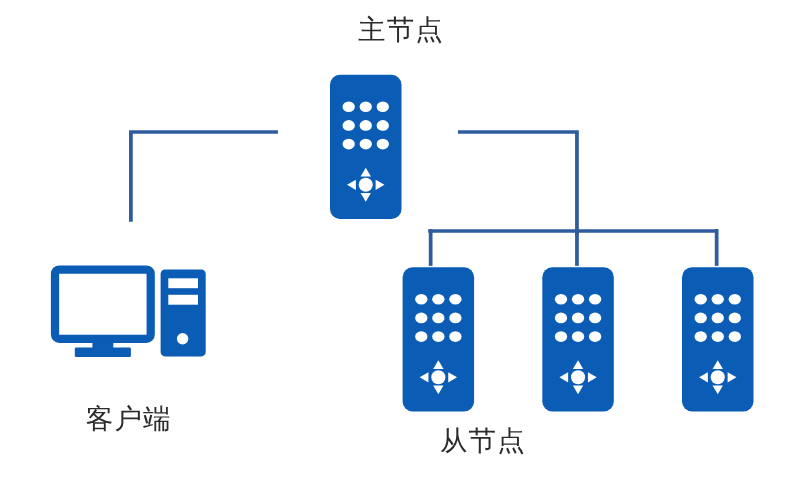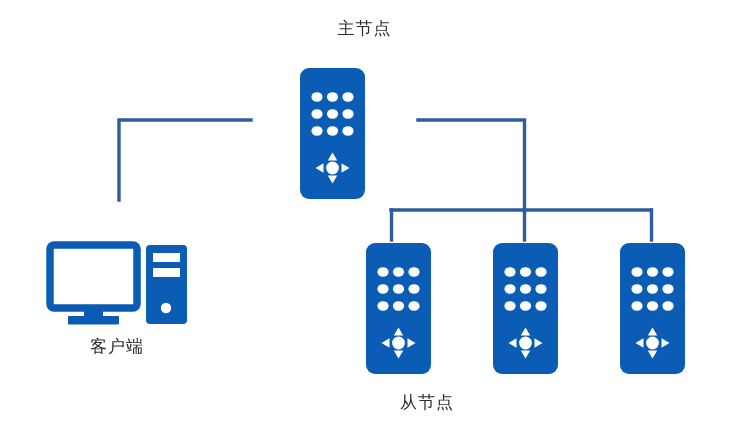--- a/index.html
+++ b/index.html
@@ -27,11 +27,11 @@
   .label {
     position: absolute;
     color: #2b2b2b;
-    font-size: 17px;
+    font-size: 25px;
     line-height: 30px;
     letter-spacing: 1px;
     white-space: nowrap;
-    font-family: Liberation Sans, sans-serif;
+    font-family: Liberation Mono, monospace;
   }
   #label-master {
     left: 0; top: 14px; width: 729px; text-align: center;

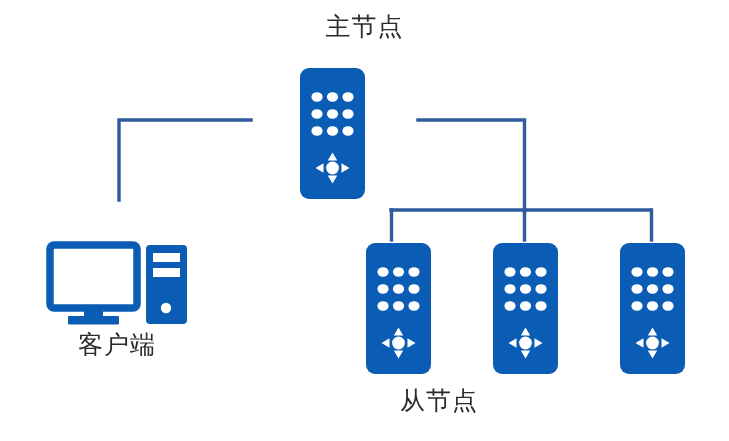--- a/index.html
+++ b/index.html
@@ -37,7 +37,7 @@
     left: 0; top: 14px; width: 729px; text-align: center;
   }
   #label-client {
-    left: 12px; top: 332px; width: 210px; text-align: center;
+    left: 12px; top: 368px; width: 210px; text-align: center;
   }
   #label-slave {
     left: 400px; top: 388px; width: 256px; text-align: left;

